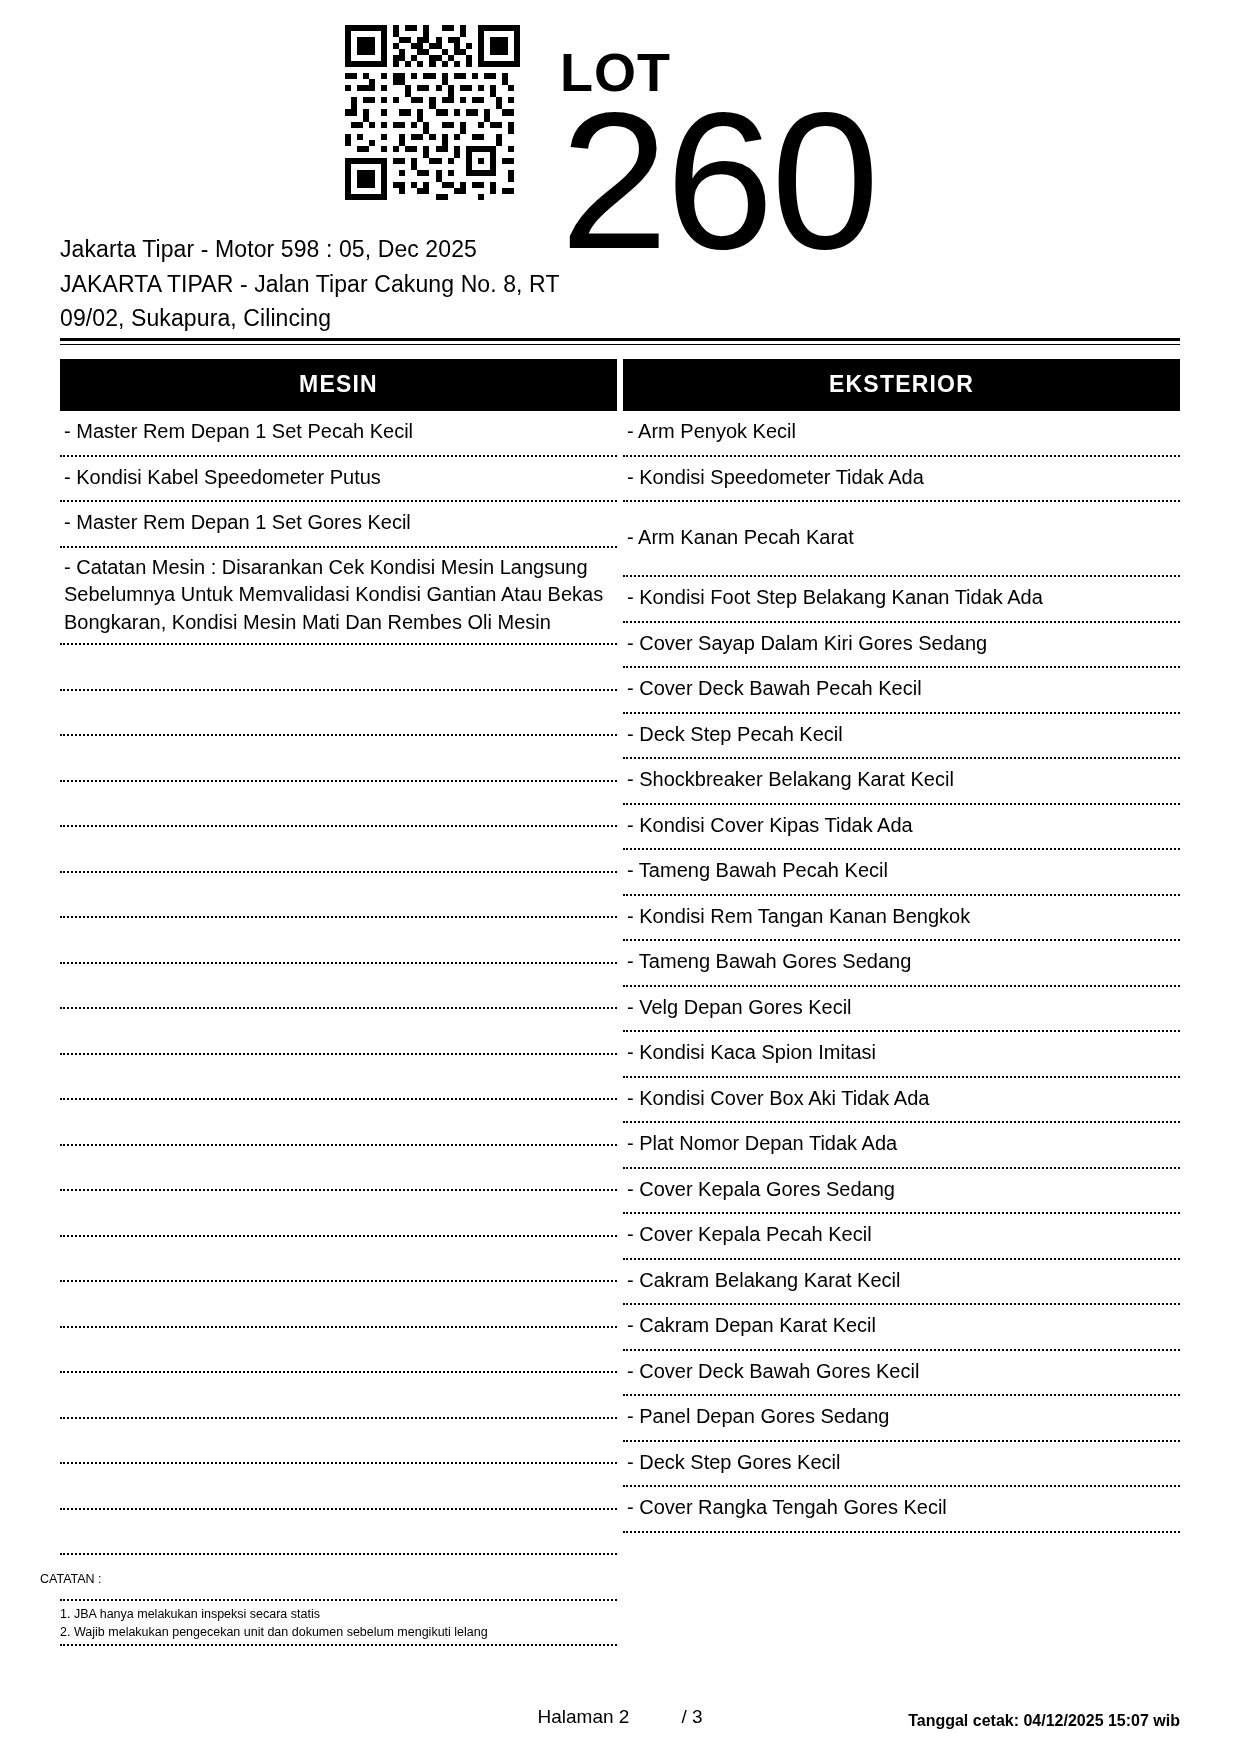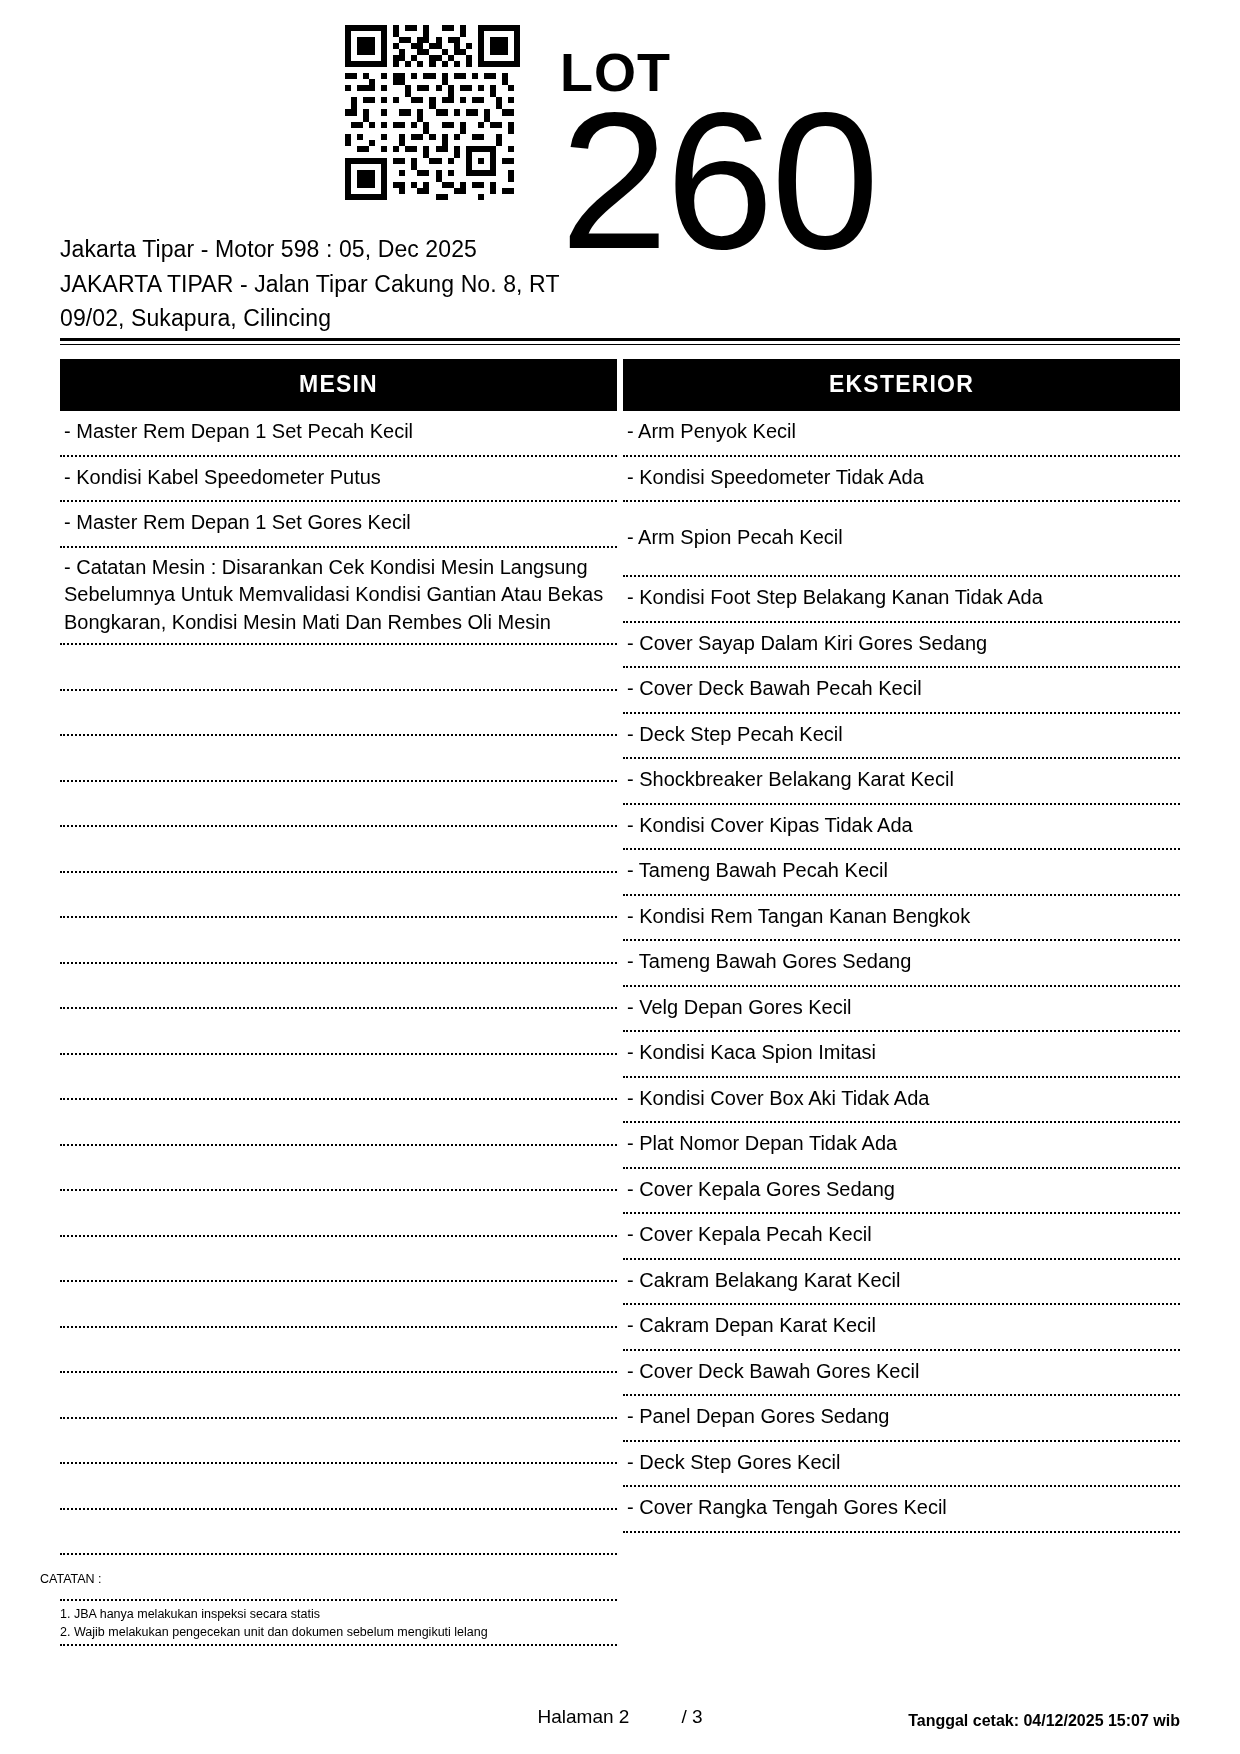--- a/index.html
+++ b/index.html
@@ -374,7 +374,7 @@
             <span class="txt">- Kondisi Speedometer Tidak Ada</span>
           </div>
         <div class="row" style="min-height:75px">
-            <span class="txt">- Arm Spion Pecah Kecil</span>
+            <span class="txt">- Arm Kanan Pecah Karat</span>
           </div>
         <div class="row">
             <span class="txt">- Kondisi Foot Step Belakang Kanan Tidak Ada</span>

